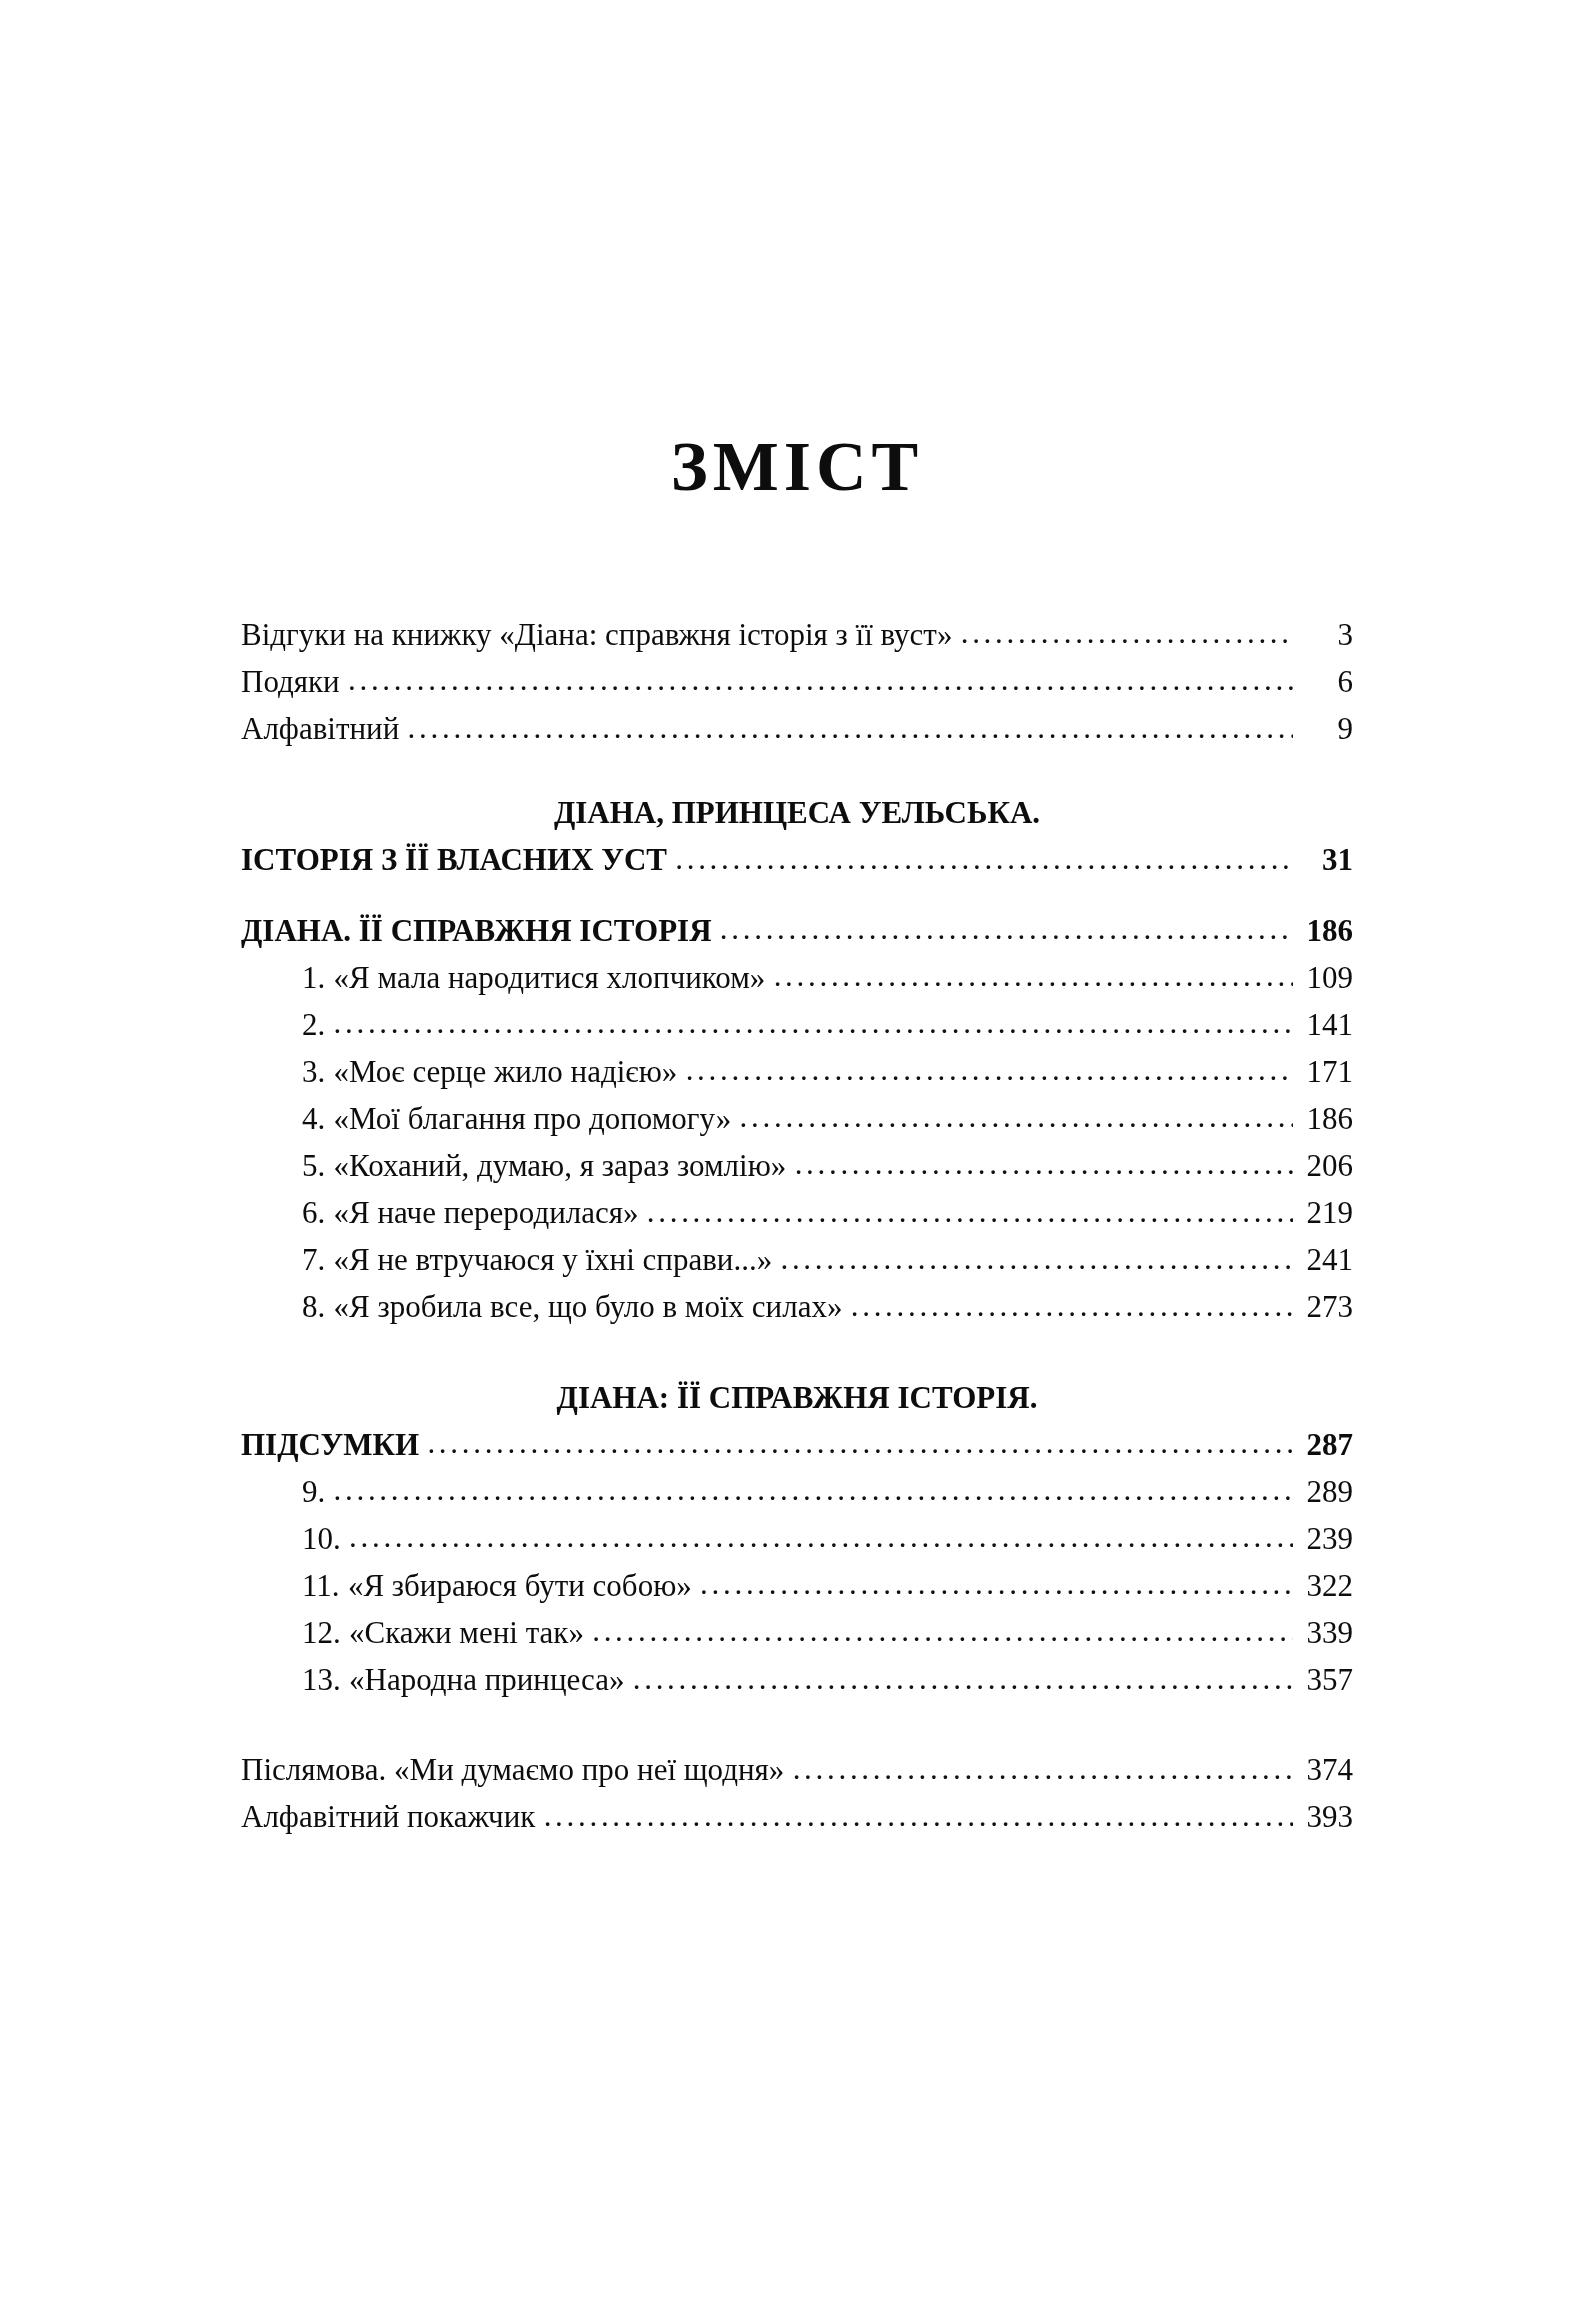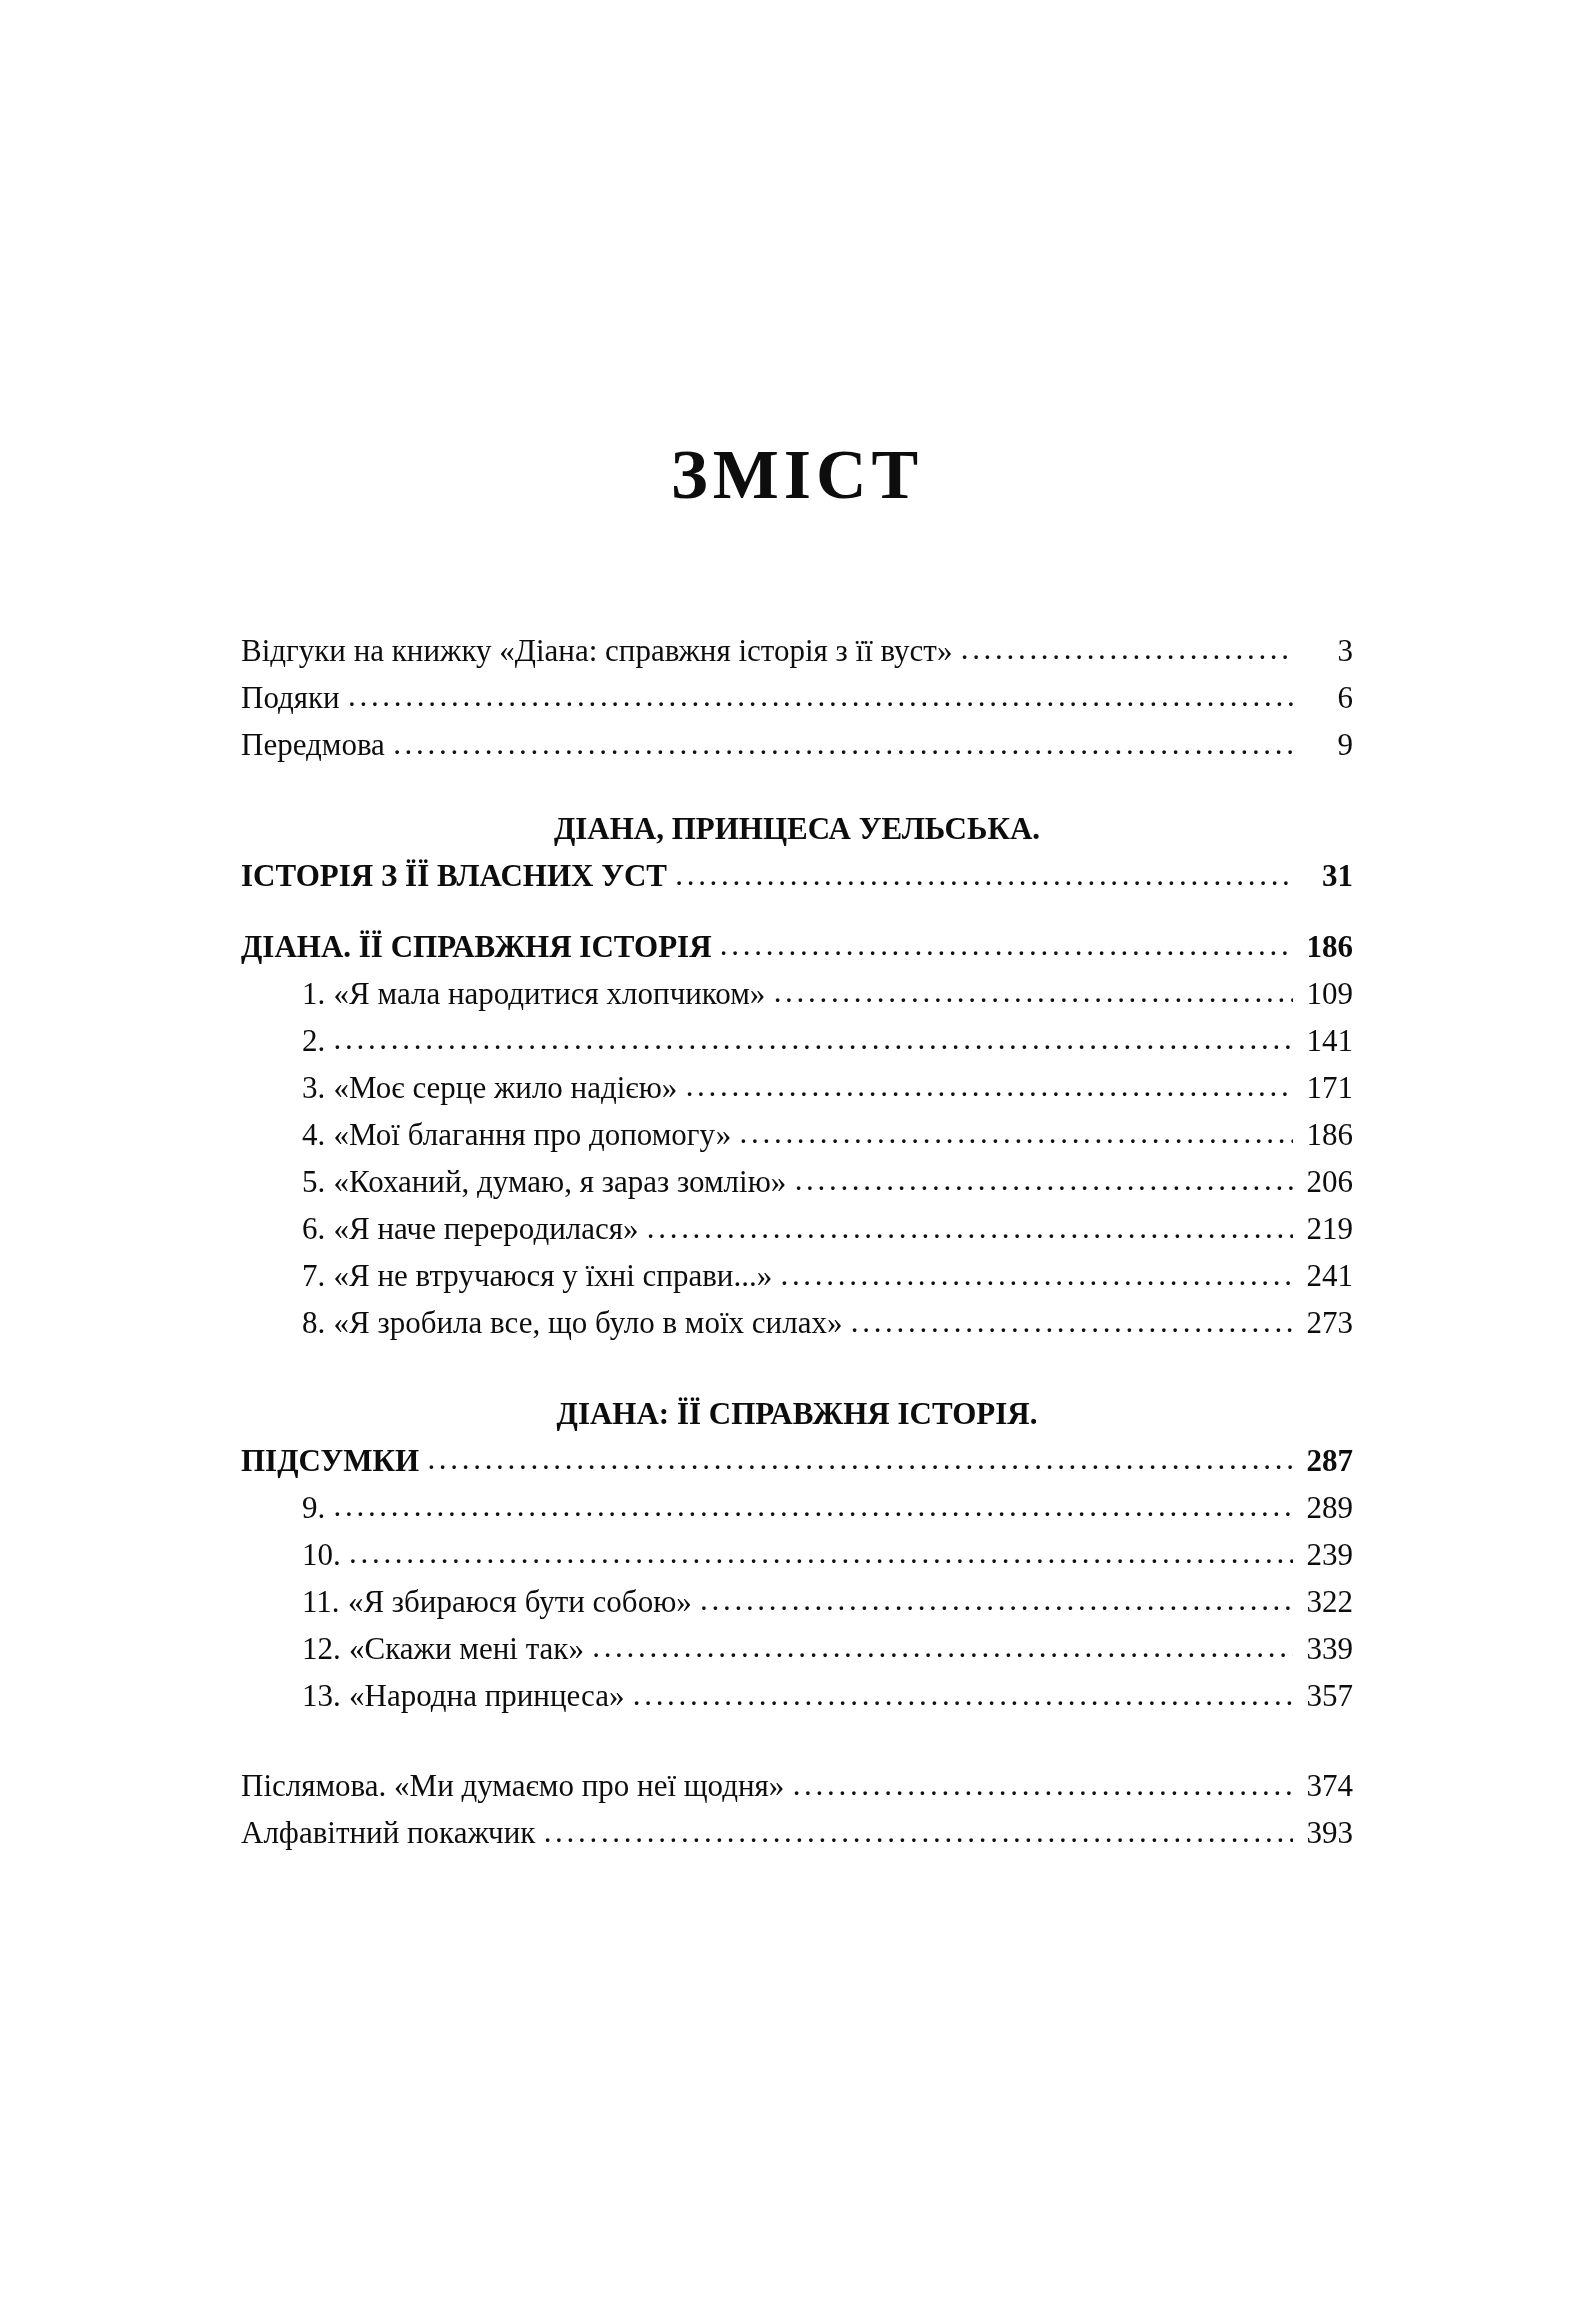--- a/index.html
+++ b/index.html
@@ -29,7 +29,7 @@
     font-size: 70px;
     font-weight: bold;
     letter-spacing: 5px;
-    margin: 12px;
+    margin: 4px;
     padding-top: 423px;
     font-family: "Liberation Serif", "DejaVu Serif", serif;
   }

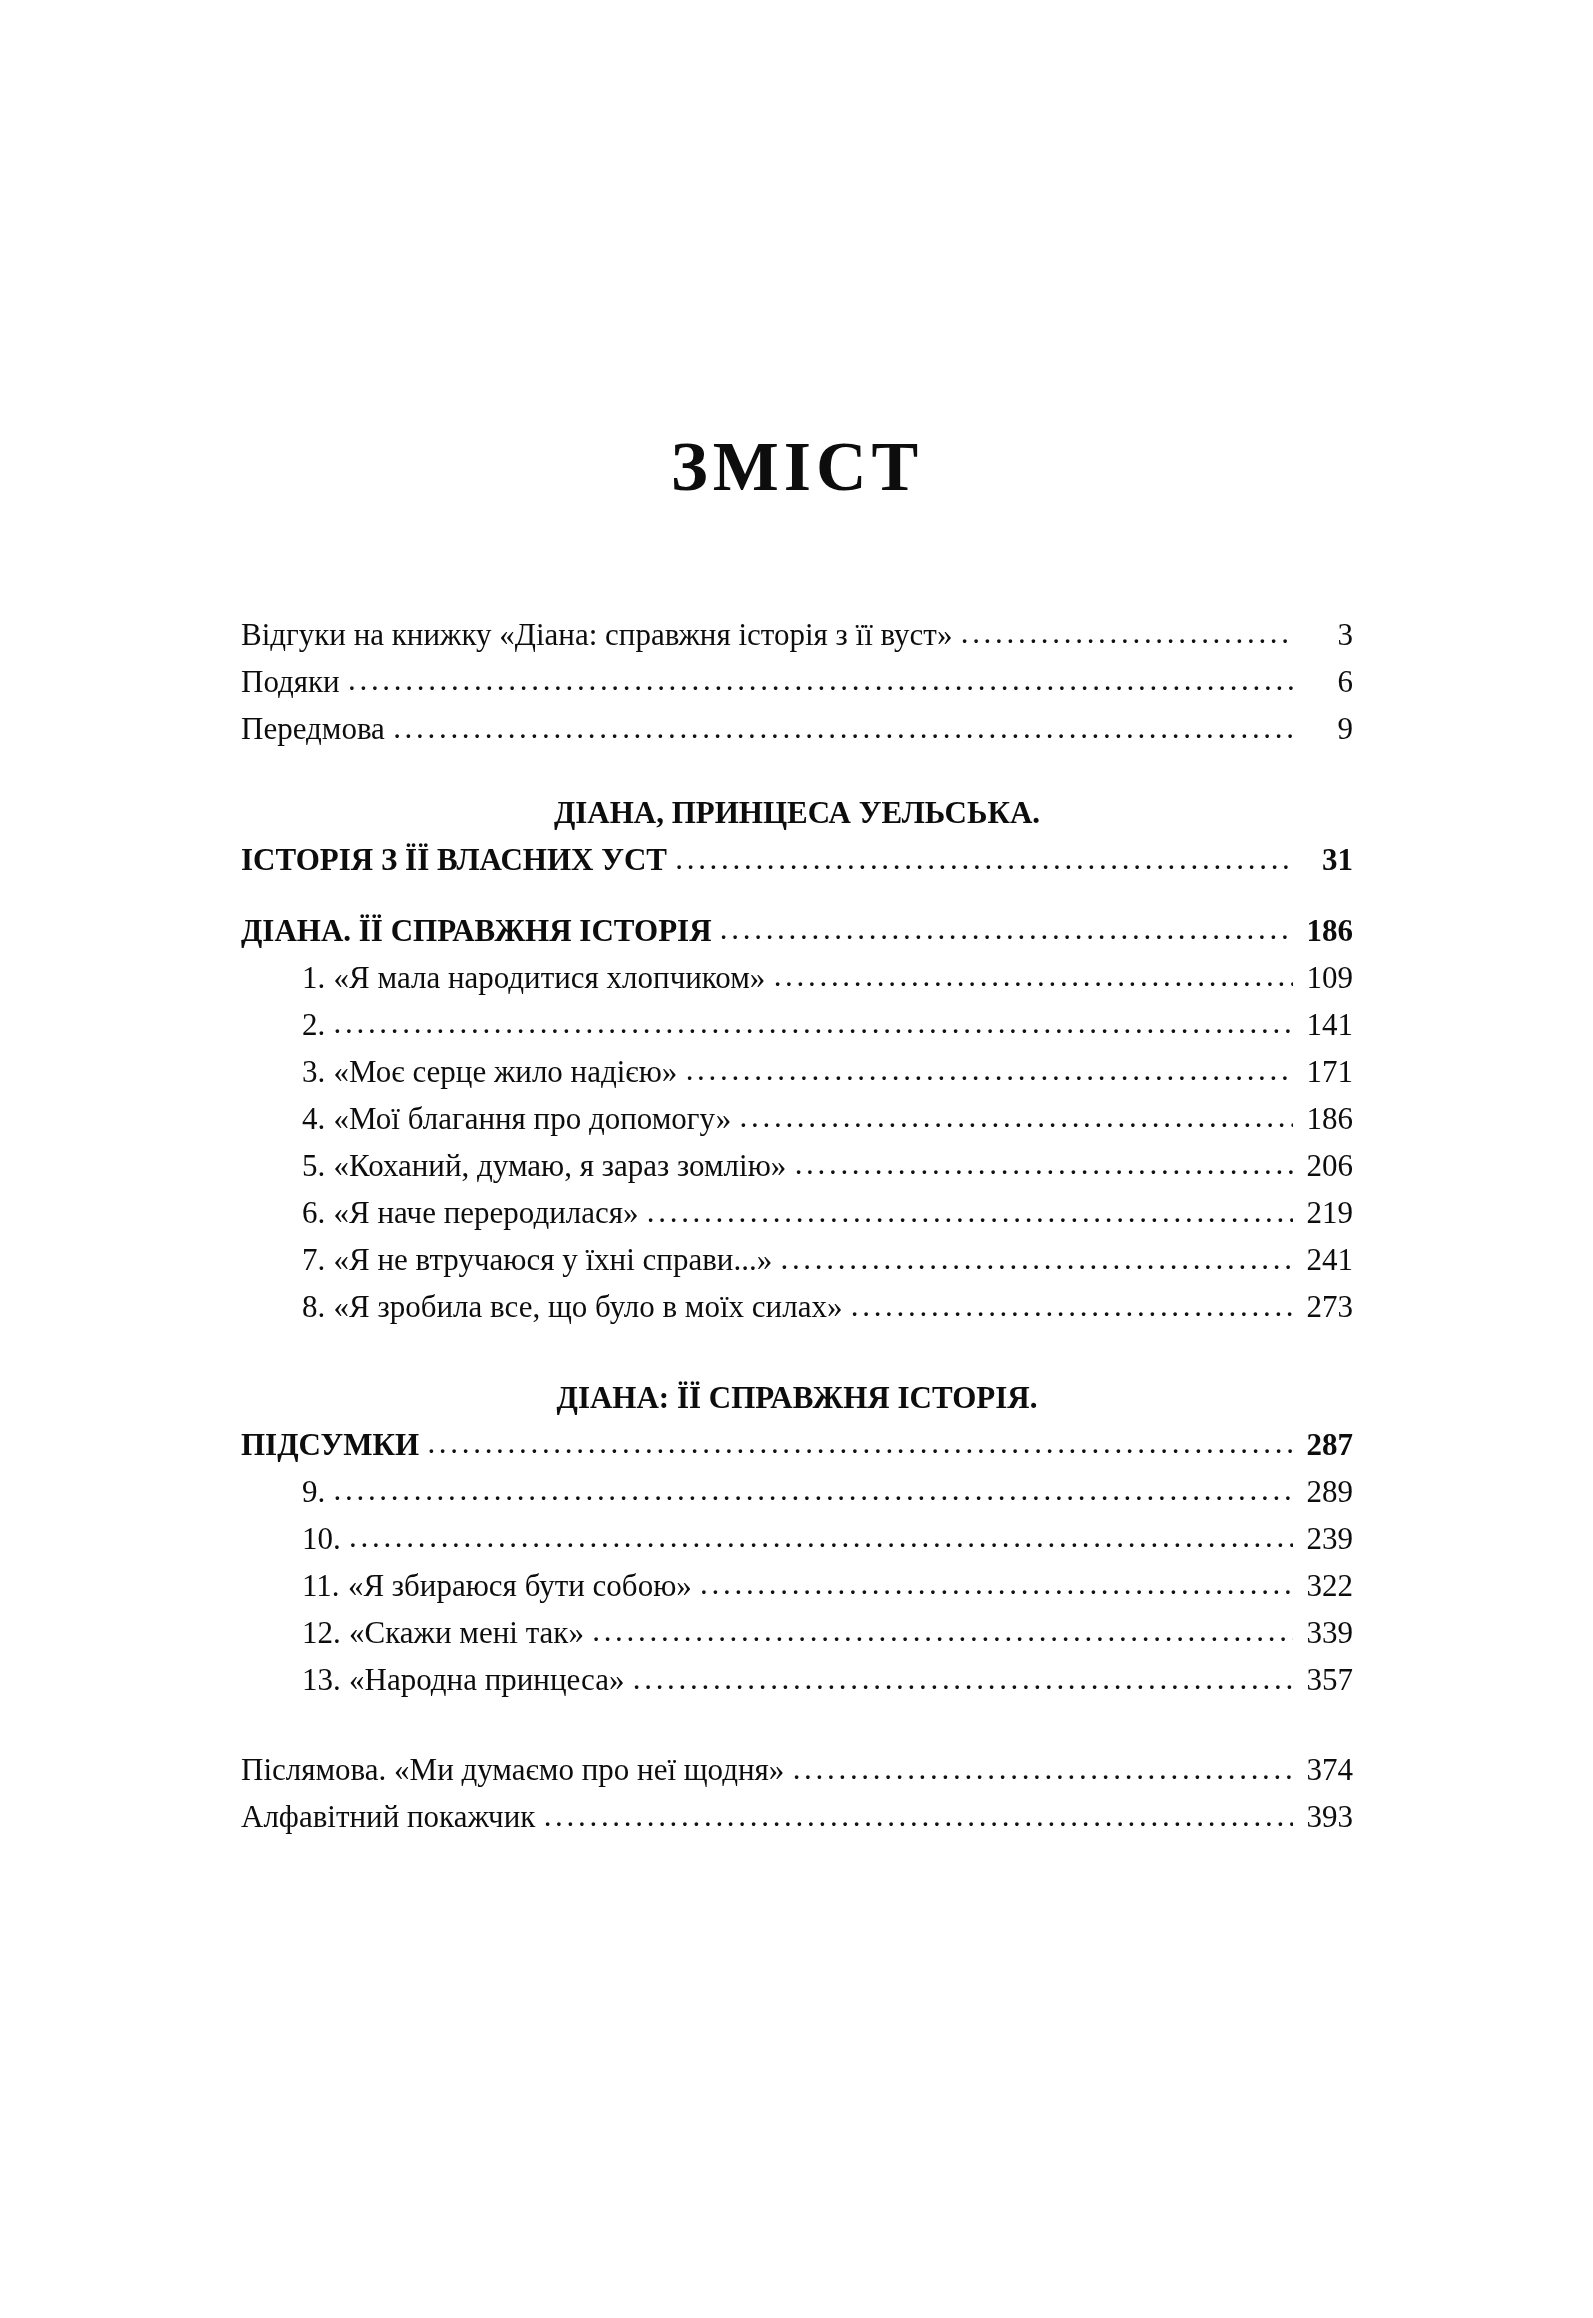--- a/index.html
+++ b/index.html
@@ -122,7 +122,7 @@
     </div>
 
     <div class="entry">
-      <span class="label">Передмова</span>
+      <span class="label">Алфавітний</span>
       <span class="leader">................................................................................................................................................................</span>
       <span class="page-num">9</span>
     </div>

